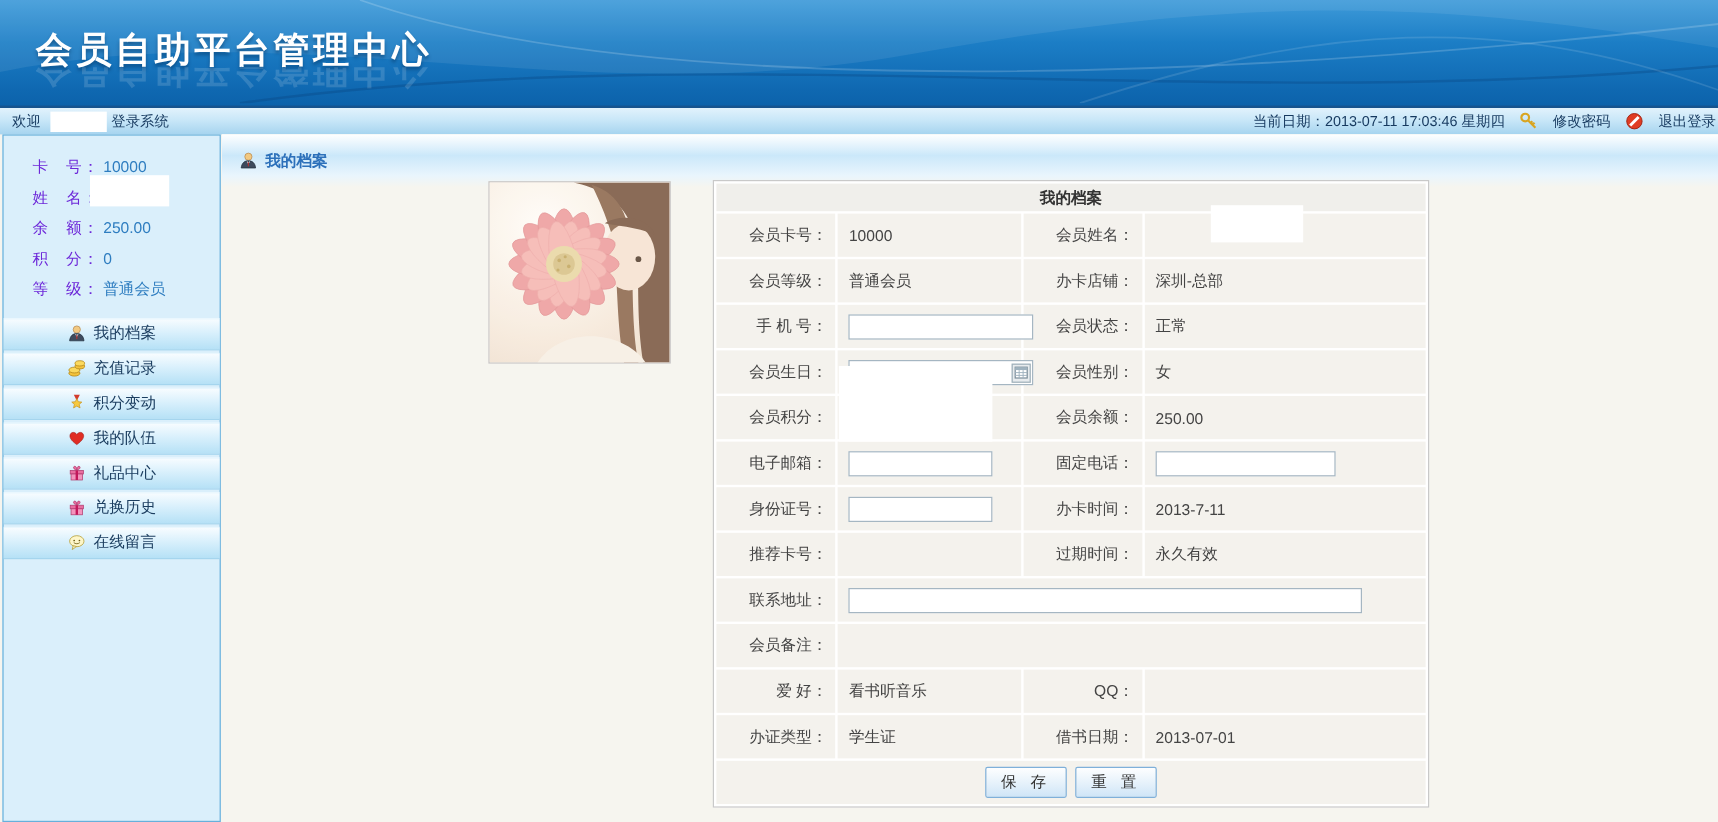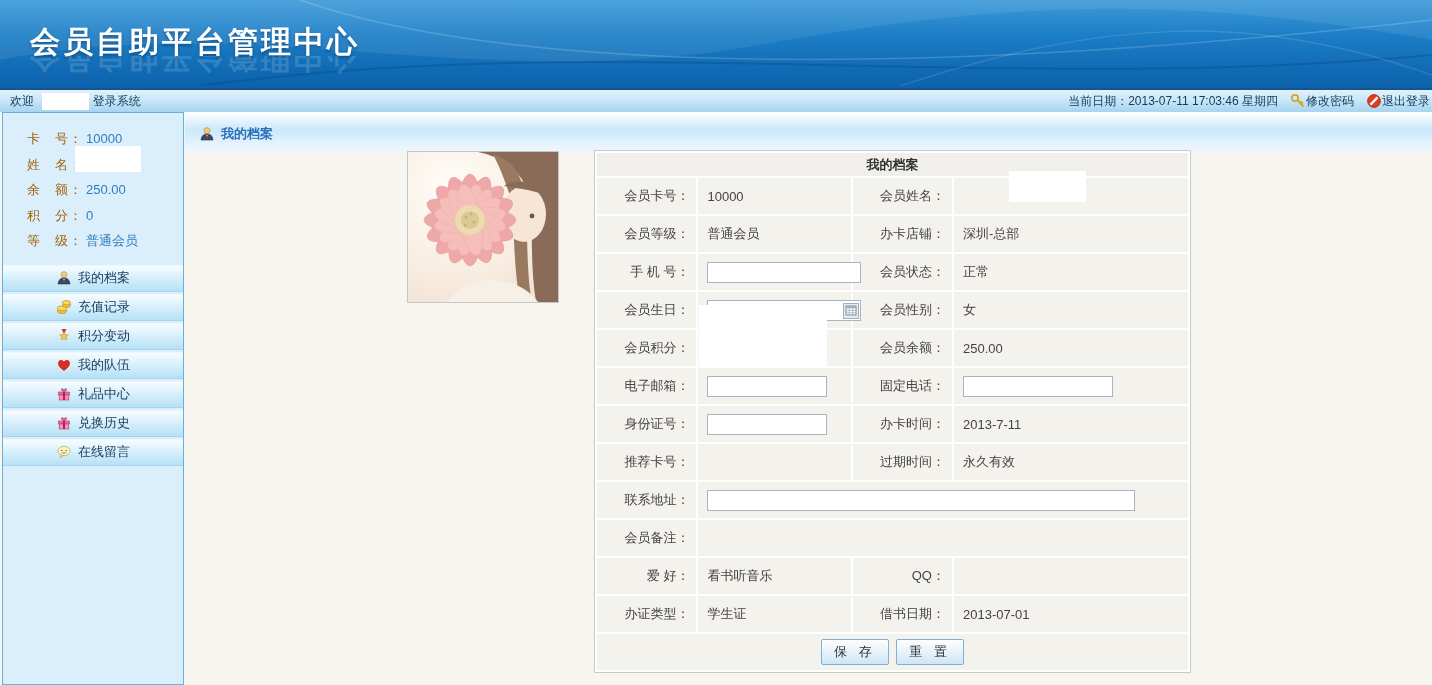--- a/index.html
+++ b/index.html
@@ -34,7 +34,7 @@
     color:#16395f; font-size:12px; padding:0 2px 0 10px;
   }
   .topbar-right { display:flex; align-items:center; gap:4px; white-space:nowrap; }
-  .toplink { display:flex; align-items:center; gap:0; cursor:pointer; color:#16395f; text-decoration:none; margin-left:8px; }
+  .toplink { display:flex; align-items:center; gap:12px; cursor:pointer; color:#16395f; text-decoration:none; margin-left:8px; }
   .icon16 { width:16px; height:16px; display:inline-block; vertical-align:middle; }
 
   

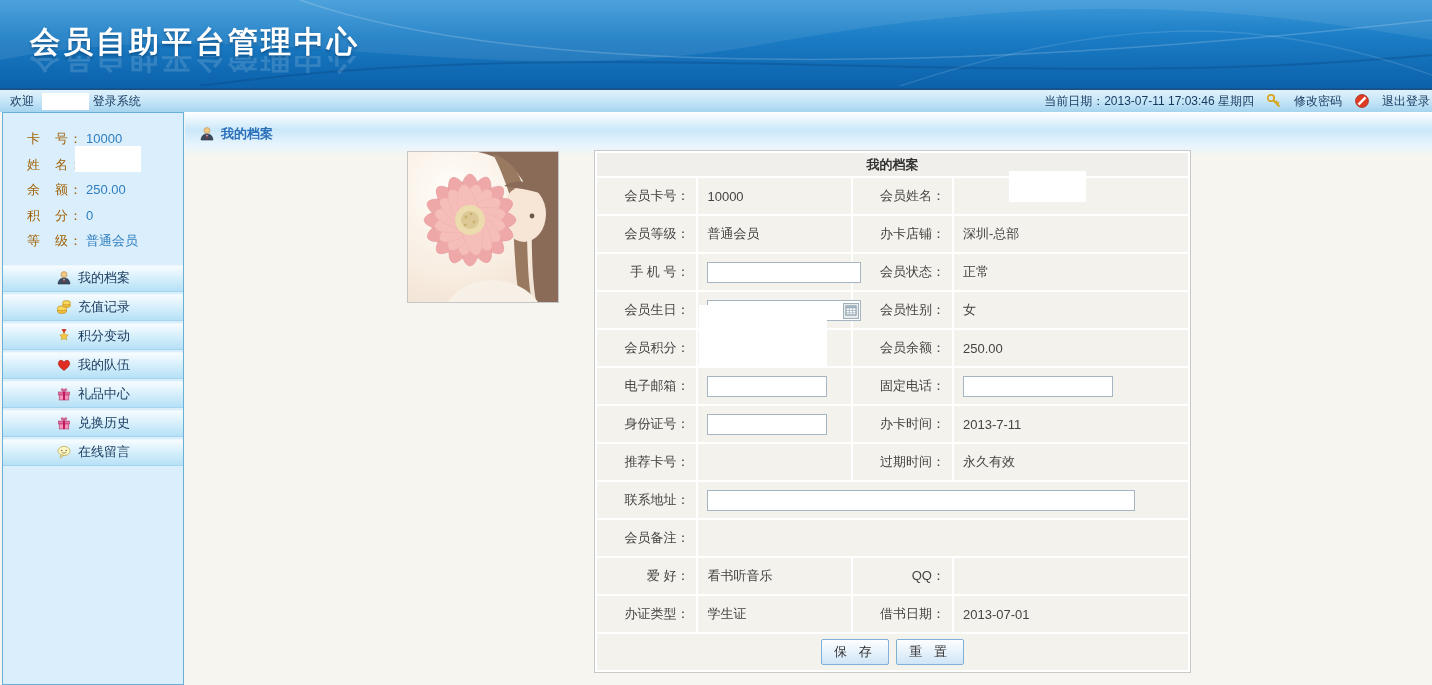--- a/index.html
+++ b/index.html
@@ -43,7 +43,7 @@
     background:#daeffb; border:1px solid #67b0db;
   }
   .side-profile { padding:13px 0 8px 24px; line-height:25.5px; font-size:13px; }
-  .sp-label { color:#a16207; letter-spacing:1px; }
+  .sp-label { color:#6d28d9; letter-spacing:1px; }
   .sp-value { color:#2e7dc0; margin-left:3px; }
   .menu { margin-top:3px; }
   .menu-item {

